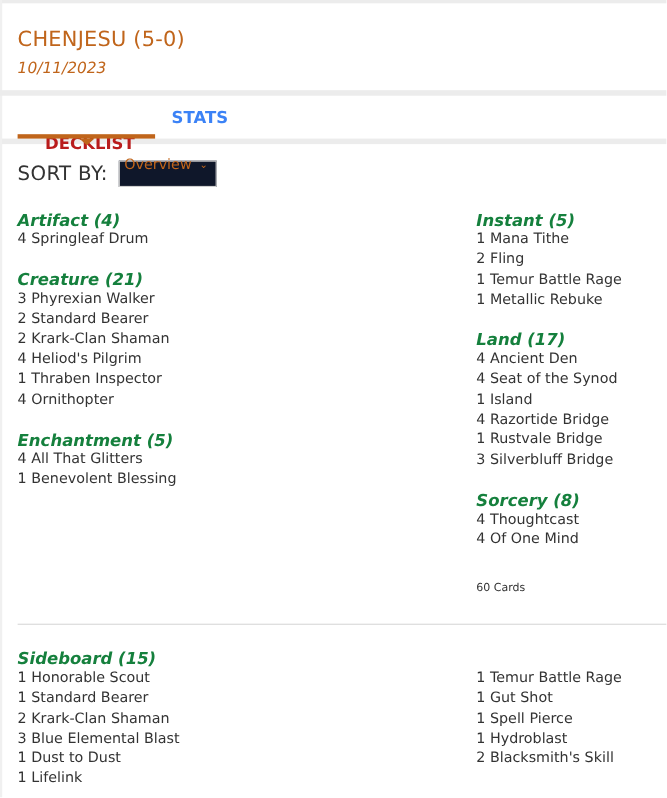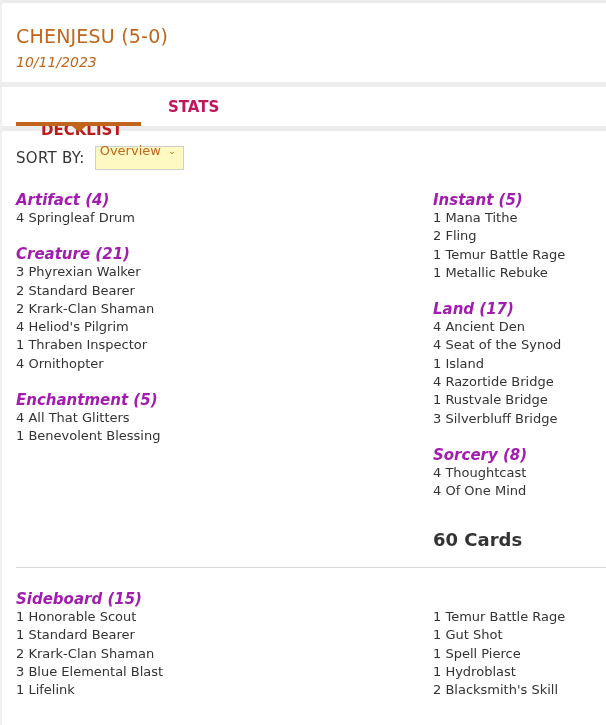--- a/index.html
+++ b/index.html
@@ -17,7 +17,7 @@
   .tabs { position:absolute; left:16px; top:96px; height:30px; }
   .tab { position:absolute; top:0; font-size:15px; font-weight:bold; line-height:22px; cursor:pointer; }
   .tab.active { color:#b91c1c; left:25px;margin-top:23px; }
-  .tab.inactive { color:#be185d; left:152px; }
+  .tab.inactive { color:#3b82f6; left:140px; }
   .tab-underline { position:absolute; left:0; top:26px; width:125px; height:4px; background:#c0651b; }
   .tab-caret { position:absolute; left:56px; top:30px; width:0; height:0;
     border-left:7px solid transparent; border-right:7px solid transparent; border-top:6px solid #c0651b; }

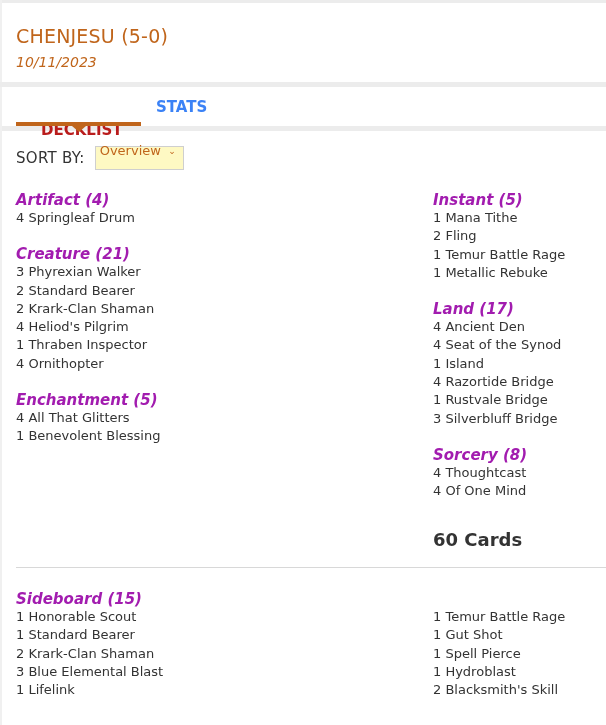--- a/index.html
+++ b/index.html
@@ -23,7 +23,7 @@
     border-left:7px solid transparent; border-right:7px solid transparent; border-top:6px solid #c0651b; }
   .band2 { position:absolute; left:0; top:126px; width:606px; height:5px; background:#ececec; z-index:-1; }
   .sort { position:absolute; left:16px; top:145px; height:26px; display:flex; align-items:center; }
-  .sort-label { font-size:15px; color:#333; margin-right:10px; letter-spacing:0.3px; }
+  .sort-label { font-size:18px; color:#333; margin-right:10px; letter-spacing:0.3px; }
   .sort-select { display:flex; align-items:center; height:24px; padding:0 4px 15px 4px; background:#fef9c3;
     border:1px solid #cfcfcf; color:#c0651b; font-size:13px; cursor:pointer; box-sizing:border-box; width:89px;text-align:center; }
   .sort-select .chev { margin-left:auto; margin-right:3px; font-size:9px; color:#c0651b; }

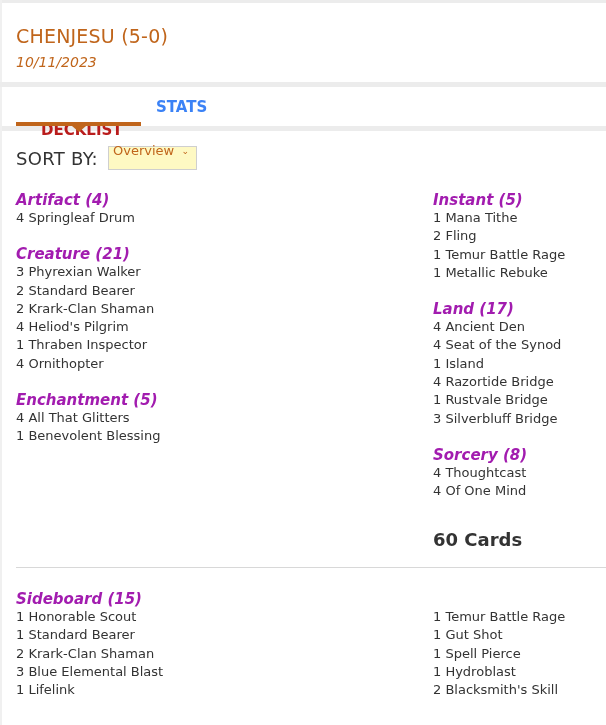--- a/index.html
+++ b/index.html
@@ -24,7 +24,7 @@
   .band2 { position:absolute; left:0; top:126px; width:606px; height:5px; background:#ececec; z-index:-1; }
   .sort { position:absolute; left:16px; top:145px; height:26px; display:flex; align-items:center; }
   .sort-label { font-size:18px; color:#333; margin-right:10px; letter-spacing:0.3px; }
-  .sort-select { display:flex; align-items:center; height:24px; padding:0 4px 15px 4px; background:#fef9c3;
+  .sort-select { display:flex; align-items:center; height:24px; padding:0 4px 15px 4px; background:#0f172a;
     border:1px solid #cfcfcf; color:#c0651b; font-size:13px; cursor:pointer; box-sizing:border-box; width:89px;text-align:center; }
   .sort-select .chev { margin-left:auto; margin-right:3px; font-size:9px; color:#c0651b; }
   .col { position:absolute; }

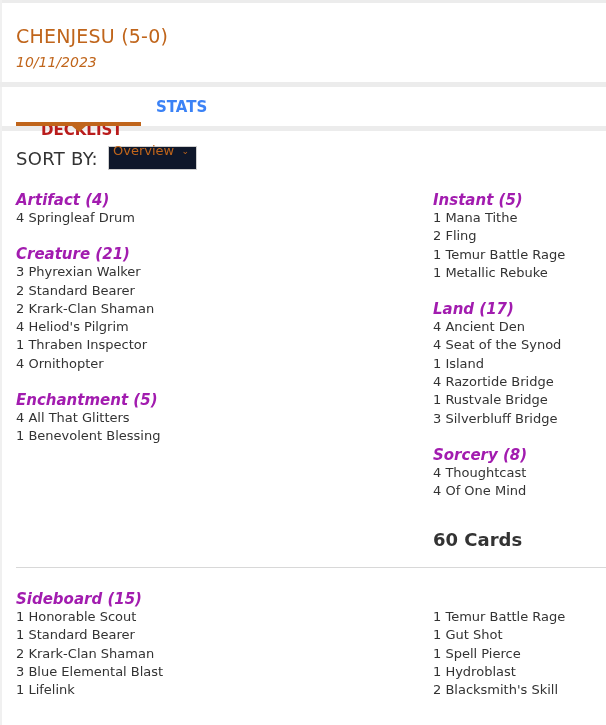--- a/index.html
+++ b/index.html
@@ -29,7 +29,7 @@
   .sort-select .chev { margin-left:auto; margin-right:3px; font-size:9px; color:#c0651b; }
   .col { position:absolute; }
   .group { margin-bottom:18px; }
-  .gh { font-size:15px; font-weight:bold; font-style:italic; color:#a21caf; line-height:18px; }
+  .gh { font-size:15px; font-weight:bold; font-style:italic; color:#15803d; line-height:18px; }
   .card { font-size:13px; color:#333; line-height:18.3px; white-space:nowrap; }
   .total { font-size:18px; font-weight:bold; color:#333; }
   .divider { position:absolute; left:16px; top:567px; width:590px; height:1px; background:#d8d8d8; }

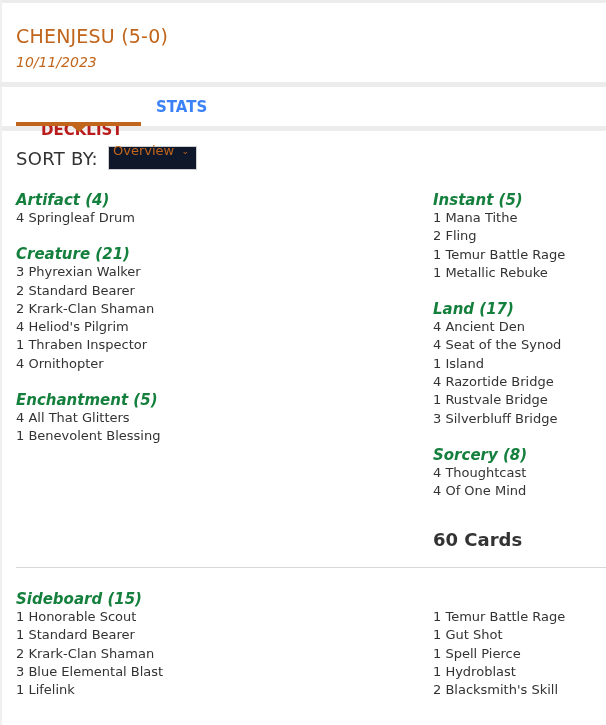--- a/index.html
+++ b/index.html
@@ -31,7 +31,7 @@
   .group { margin-bottom:18px; }
   .gh { font-size:15px; font-weight:bold; font-style:italic; color:#15803d; line-height:18px; }
   .card { font-size:13px; color:#333; line-height:18.3px; white-space:nowrap; }
-  .total { font-size:18px; font-weight:bold; color:#333; }
+  .total { font-size:10px; font-weight:normal; color:#333; }
   .divider { position:absolute; left:16px; top:567px; width:590px; height:1px; background:#d8d8d8; }
 </style>
 </head>

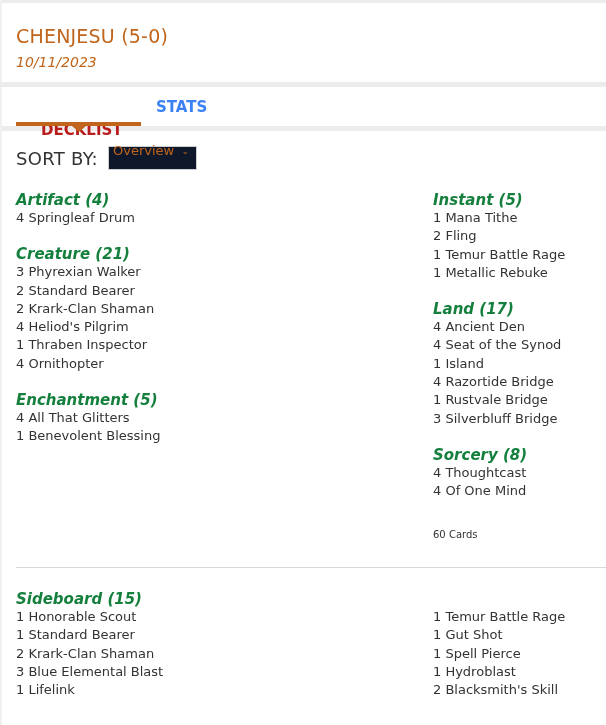--- a/index.html
+++ b/index.html
@@ -118,6 +118,7 @@
   <div class="card">1 Standard Bearer</div>
   <div class="card">2 Krark-Clan Shaman</div>
   <div class="card">3 Blue Elemental Blast</div>
+  <div class="card">1 Dust to Dust</div>
   <div class="card">1 Lifelink</div>
 </div>
 

